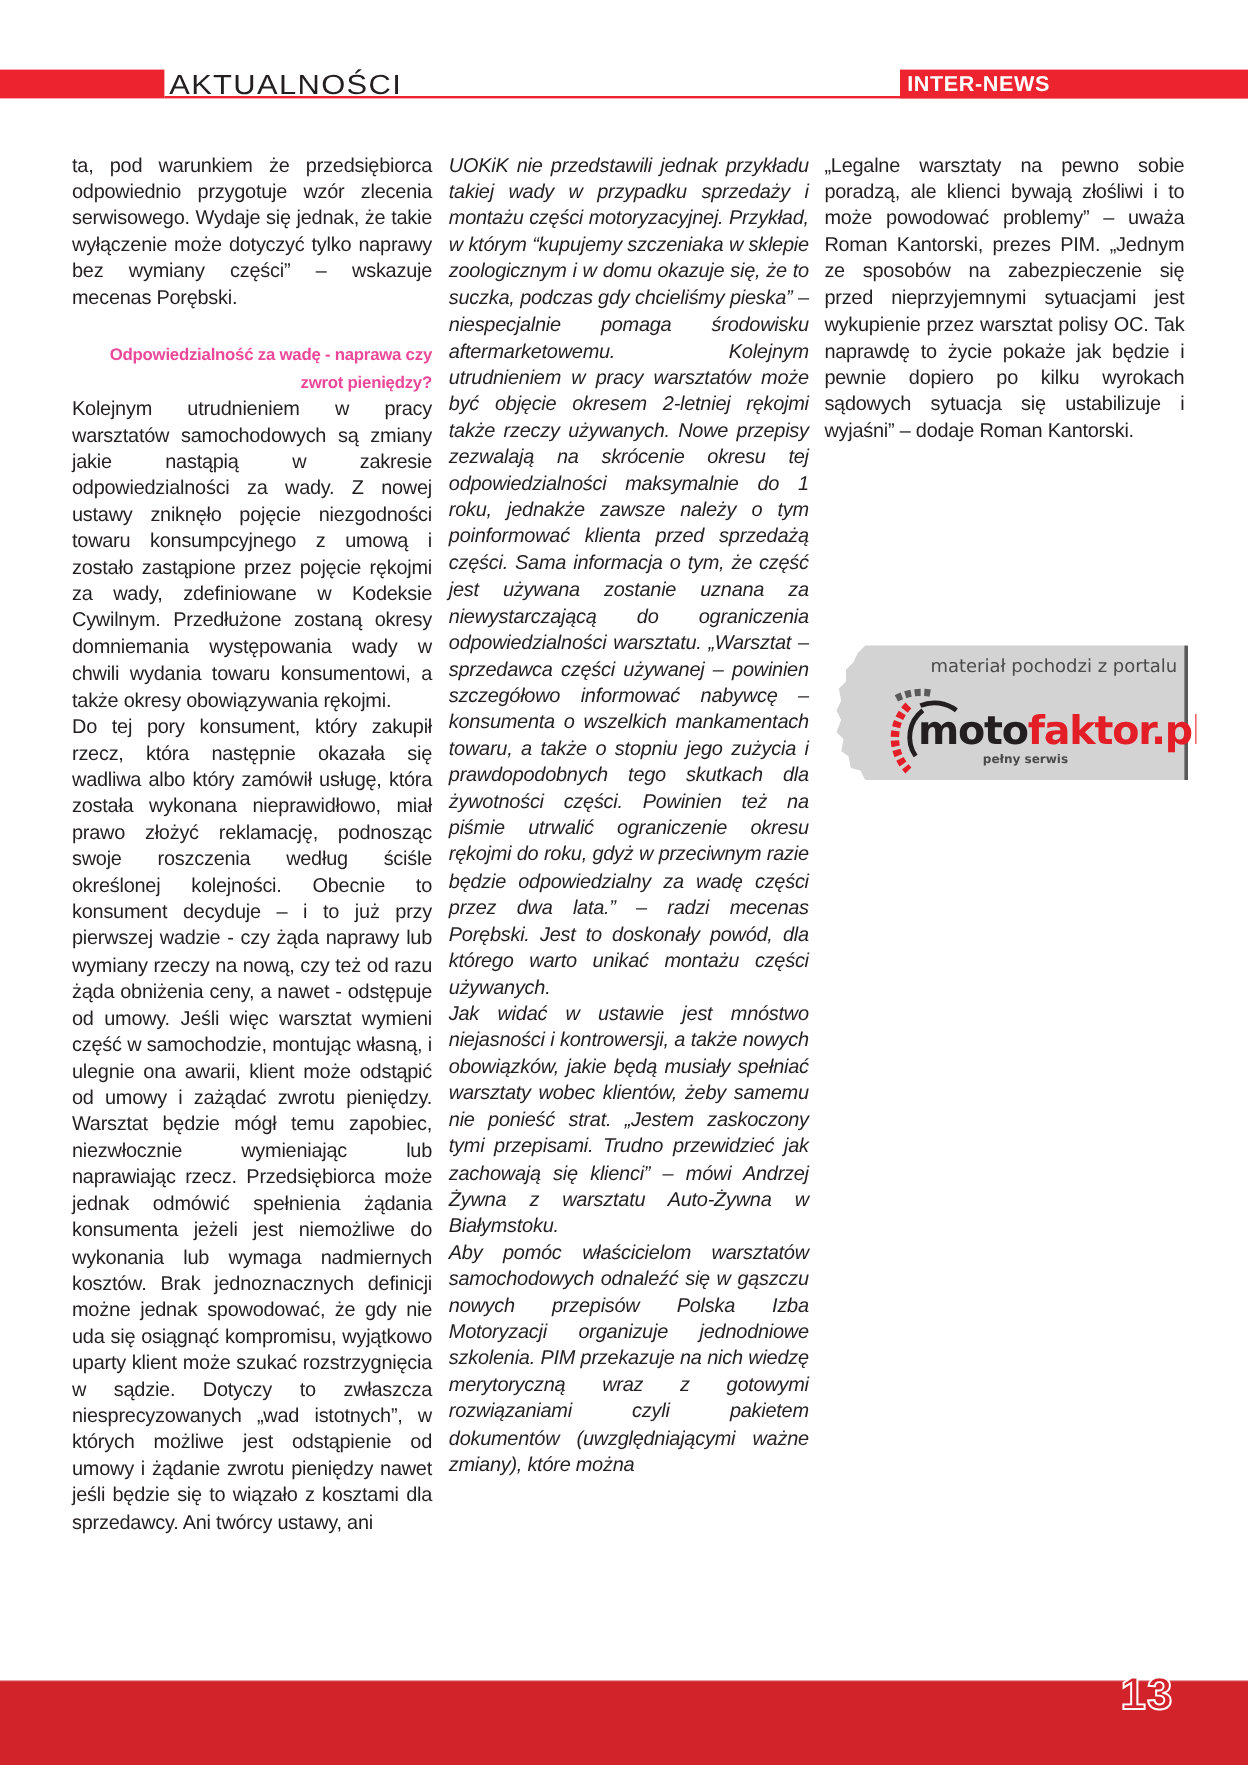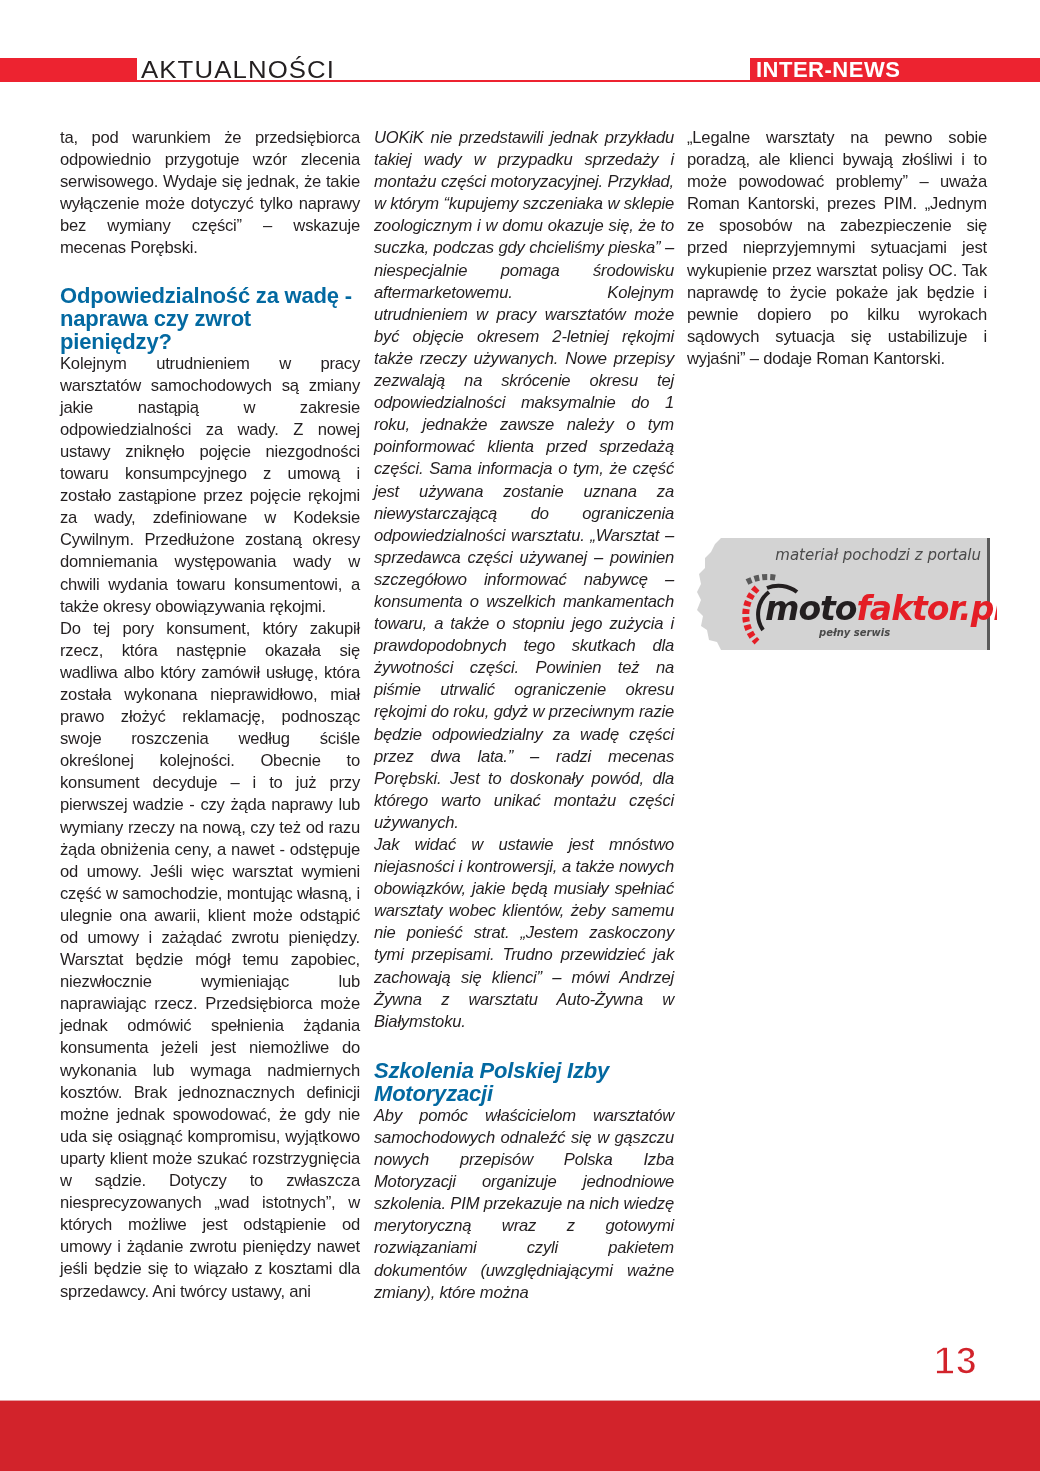--- a/index.html
+++ b/index.html
@@ -10,7 +10,7 @@
   .hdr-section { position:absolute; left:141px; top:58px; font-size:23px; line-height:24px; letter-spacing:1px;
                  color:#231f20; font-weight:normal; transform:scaleX(1.12); transform-origin:left center; }
   .hdr-right-bar { position:absolute; left:750px; top:58px; width:290px; height:24px; background:#ed2330; }
-  .hdr-badge { position:absolute; left:756px; top:59px; font-size:22px; line-height:22px; font-weight:bold;
+  .hdr-badge { position:absolute; left:756px; top:59px; font-size:18px; line-height:22px; font-weight:bold;
                color:#ffffff; letter-spacing:0.5px;text-align:center; }
   .col { position:absolute; top:127px; width:300px; font-size:16.6px; line-height:22.1px; text-align:justify;
          letter-spacing:-0.2px; }

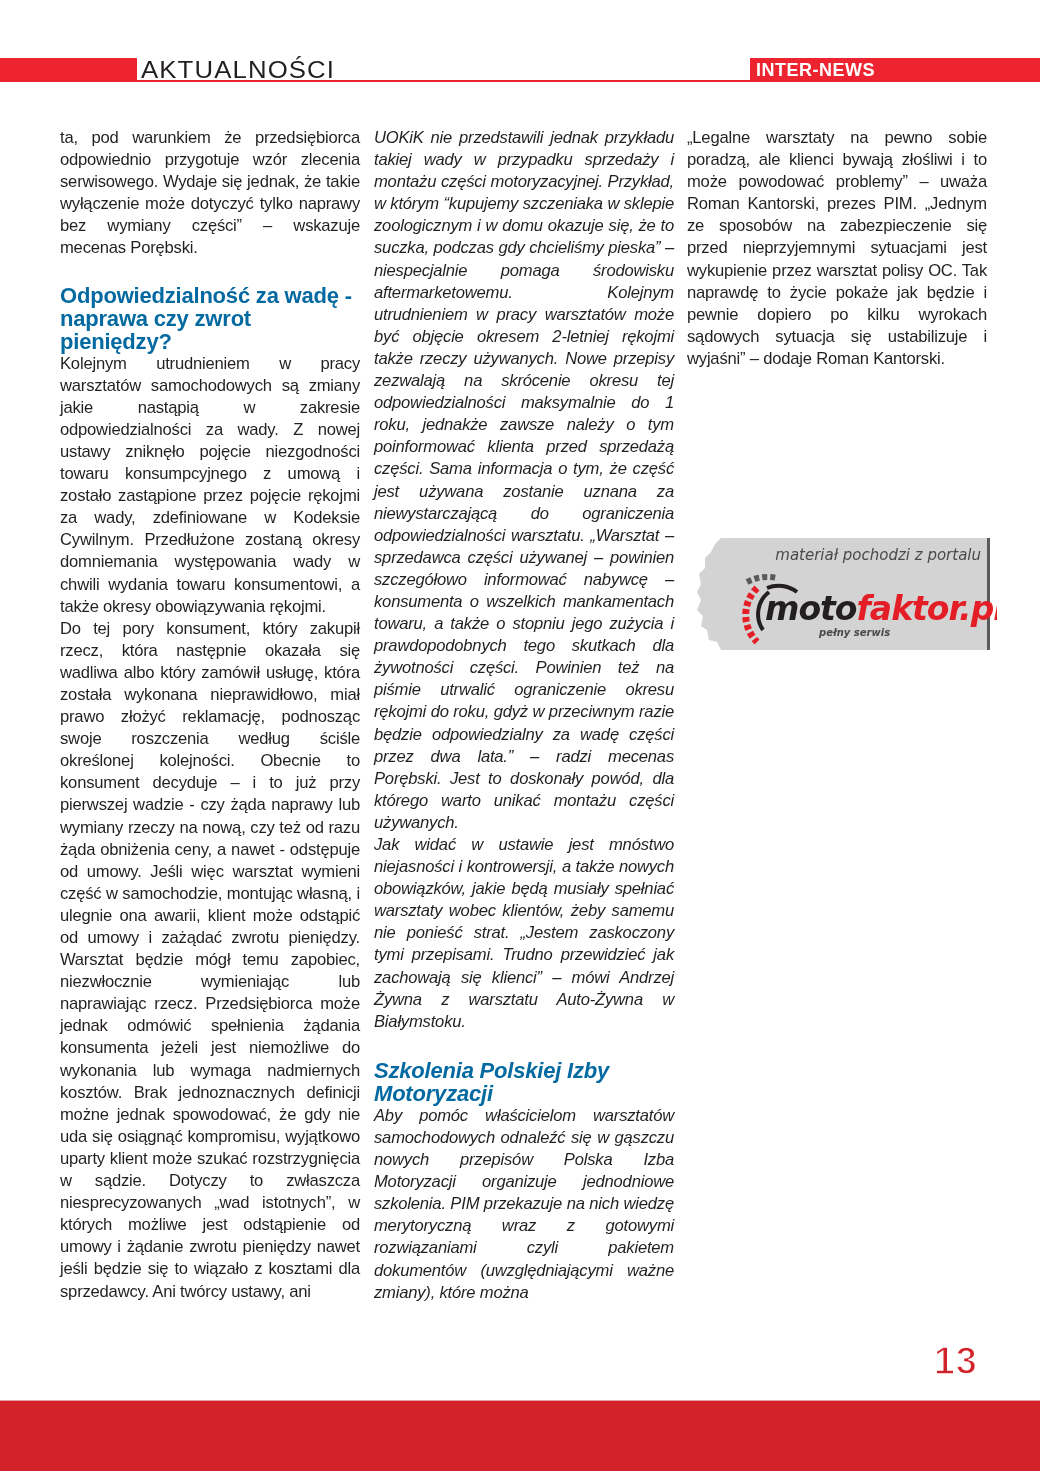--- a/index.html
+++ b/index.html
@@ -16,8 +16,8 @@
          letter-spacing:-0.2px; }
   .col p { margin:0; }
   .c1 { left:60px; } .c2 { left:374px;font-style:italic; } .c3 { left:687px; }
-  .h2 { font-weight:bold; font-size:22px; line-height:23px; margin:24px 0 0 0 !important; text-align:left;
-        color:#0369a1; }
+  .h2 { font-weight:bold; font-size:14px; line-height:23px; margin:24px 0 0 0 !important; text-align:right;
+        color:#ec4899; }
   .logo-box { position:absolute; left:697px; top:530px; width:300px; height:128px;font-style:italic; }
   .footer-bar { position:absolute; left:0; top:1400px; width:1040px; height:71px; background:#d2232b;
                 border-top:1px solid #e6a0a4; }

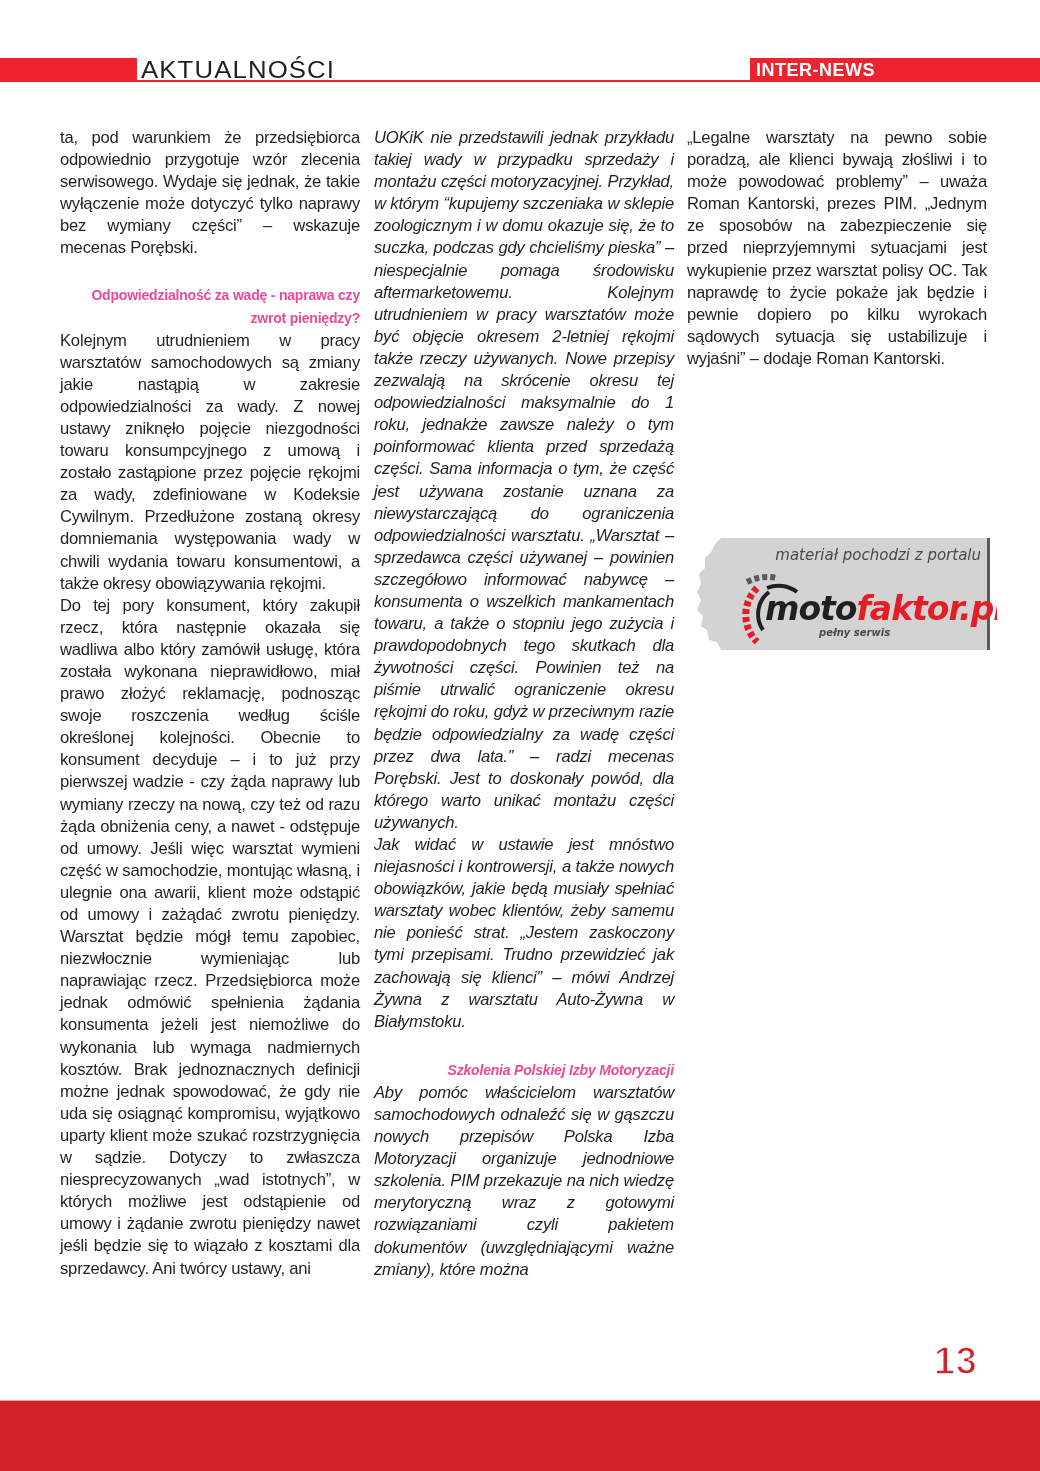--- a/index.html
+++ b/index.html
@@ -18,7 +18,7 @@
   .c1 { left:60px; } .c2 { left:374px;font-style:italic; } .c3 { left:687px; }
   .h2 { font-weight:bold; font-size:14px; line-height:23px; margin:24px 0 0 0 !important; text-align:right;
         color:#ec4899; }
-  .logo-box { position:absolute; left:697px; top:530px; width:300px; height:128px;font-style:italic; }
+  .logo-box { position:absolute; left:697px; top:530px; width:300px; height:128px; }
   .footer-bar { position:absolute; left:0; top:1400px; width:1040px; height:71px; background:#d2232b;
                 border-top:1px solid #e6a0a4; }
   .page-num { position:absolute; right:62px; top:1341px; font-size:38px; font-weight:bold; line-height:40px;

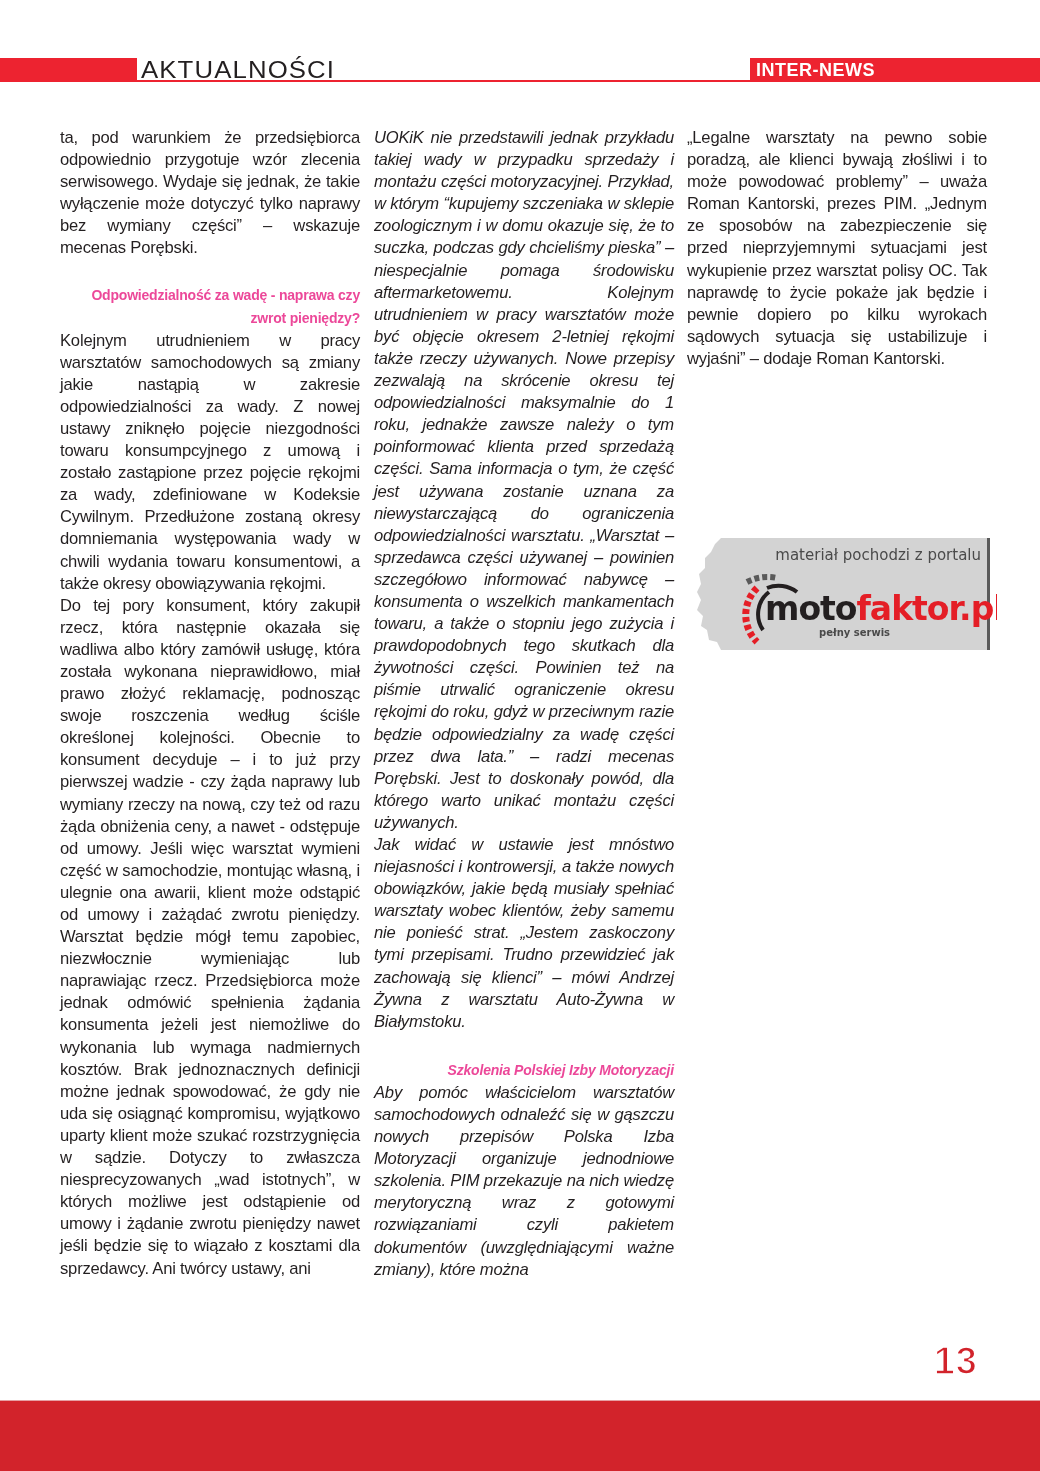--- a/index.html
+++ b/index.html
@@ -43,7 +43,6 @@
 <div class="col c2">
   <p>UOKiK nie przedstawili jednak przykładu takiej wady w przypadku sprzedaży i montażu części motoryzacyjnej. Przykład, w którym “kupujemy szczeniaka w sklepie zoologicznym i w domu okazuje się, że to suczka, podczas gdy chcieliśmy pieska” – niespecjalnie pomaga środowisku aftermarketowemu. Kolejnym utrudnieniem w pracy warsztatów może być objęcie okresem 2-letniej rękojmi także rzeczy używanych. Nowe przepisy zezwalają na skrócenie okresu tej odpowiedzialności maksymalnie do 1 roku, jednakże zawsze należy o tym poinformować klienta przed sprzedażą części. Sama informacja o tym, że część jest używana zostanie uznana za niewystarczającą do ograniczenia odpowiedzialności warsztatu. „Warsztat – sprzedawca części używanej – powinien szczegółowo informować nabywcę – konsumenta o wszelkich mankamentach towaru, a także o stopniu jego zużycia i prawdopodobnych tego skutkach dla żywotności części. Powinien też na piśmie utrwalić ograniczenie okresu rękojmi do roku, gdyż w przeciwnym razie będzie odpowiedzialny za wadę części przez dwa lata.” – radzi mecenas Porębski. Jest to doskonały powód, dla którego warto unikać montażu części używanych.</p>
   <p>Jak widać w ustawie jest mnóstwo niejasności i kontrowersji, a także nowych obowiązków, jakie będą musiały spełniać warsztaty wobec klientów, żeby samemu nie ponieść strat. „Jestem zaskoczony tymi przepisami. Trudno przewidzieć jak zachowają się klienci” – mówi Andrzej Żywna z warsztatu Auto-Żywna w Białymstoku.</p>
-  <p class="h2" style="margin-top:26px !important;">Szkolenia Polskiej Izby Motoryzacji</p>
   <p>Aby pomóc właścicielom warsztatów samochodowych odnaleźć się w gąszczu nowych przepisów Polska Izba Motoryzacji organizuje jednodniowe szkolenia. PIM przekazuje na nich wiedzę merytoryczną wraz z gotowymi rozwiązaniami czyli pakietem dokumentów (uwzględniającymi ważne zmiany), które można</p>
 </div>
 

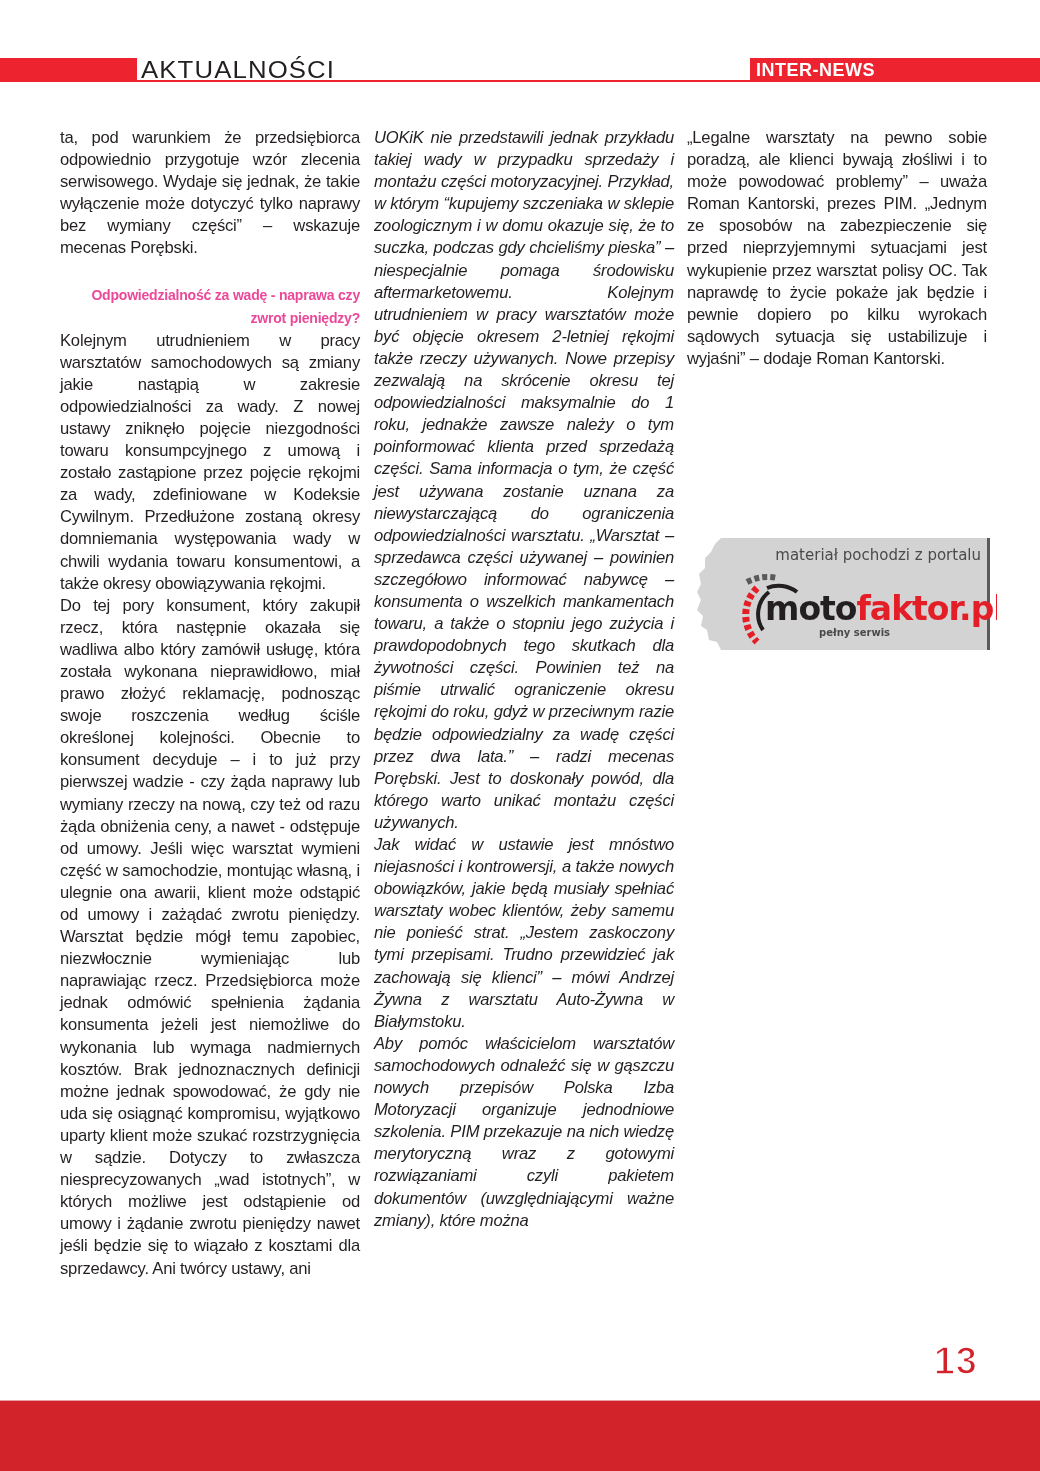--- a/index.html
+++ b/index.html
@@ -21,7 +21,7 @@
   .logo-box { position:absolute; left:697px; top:530px; width:300px; height:128px; }
   .footer-bar { position:absolute; left:0; top:1400px; width:1040px; height:71px; background:#d2232b;
                 border-top:1px solid #e6a0a4; }
-  .page-num { position:absolute; right:62px; top:1341px; font-size:38px; font-weight:bold; line-height:40px;
+  .page-num { position:absolute; right:62px; top:1392px; font-size:38px; font-weight:bold; line-height:40px;
               color:#d2232b; -webkit-text-stroke:1.6px #ffffff; letter-spacing:1px; }
 </style>
 </head>

